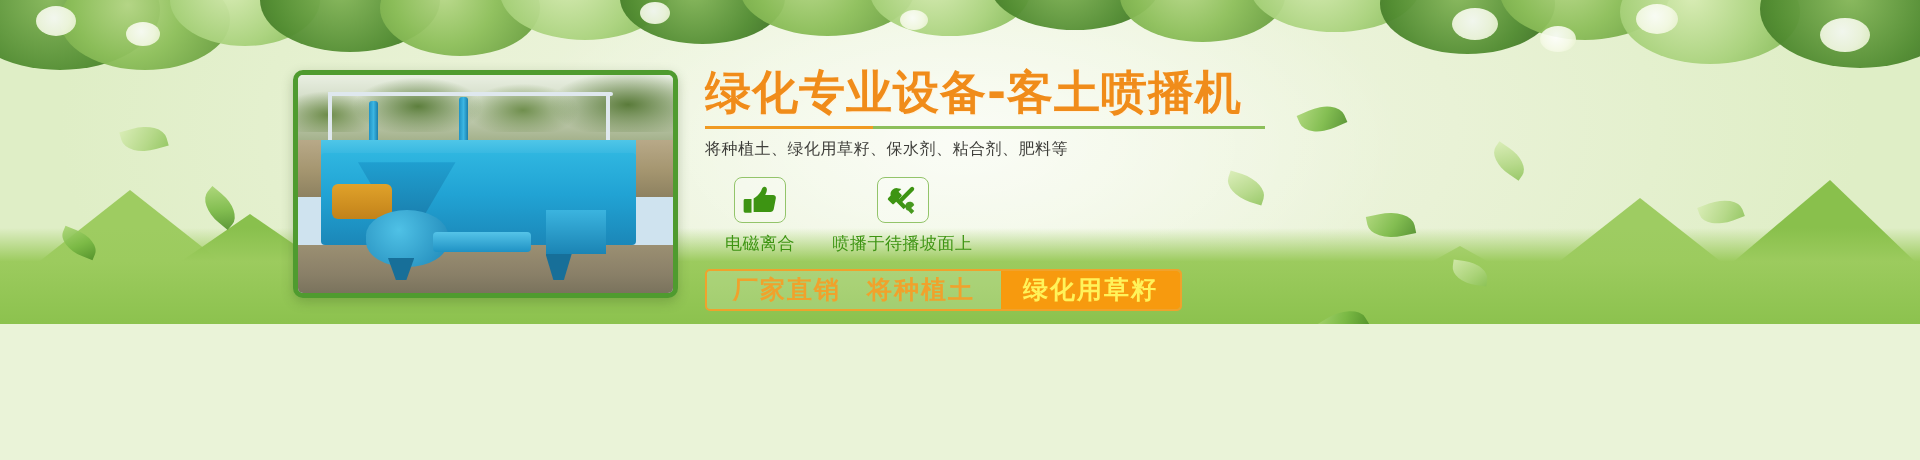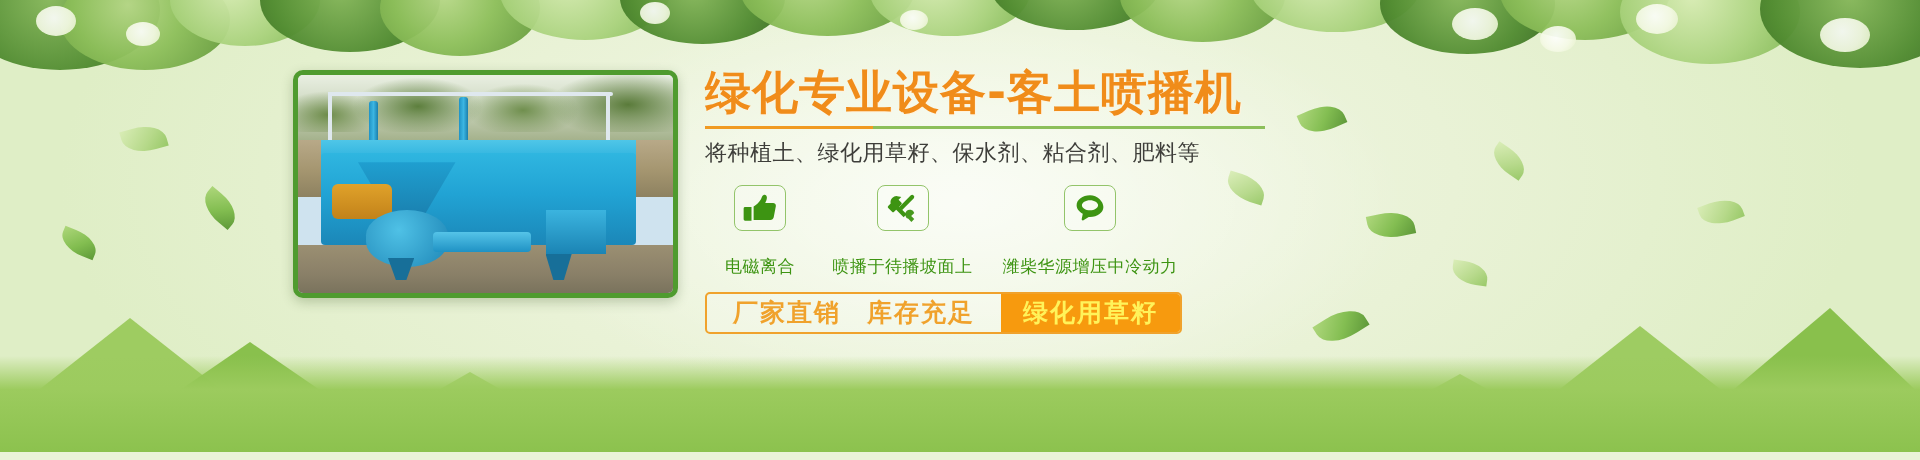--- a/index.html
+++ b/index.html
@@ -12,7 +12,7 @@
   
   .banner {
     position:relative;
-    width:1920px; height:452px;
+    width:1920px; height:324px;
     overflow:hidden;
     background:
       radial-gradient(ellipse 900px 420px at 50% 40%, #f2f8e6 0%, #e9f2d6 55%, #dfeec6 100%);

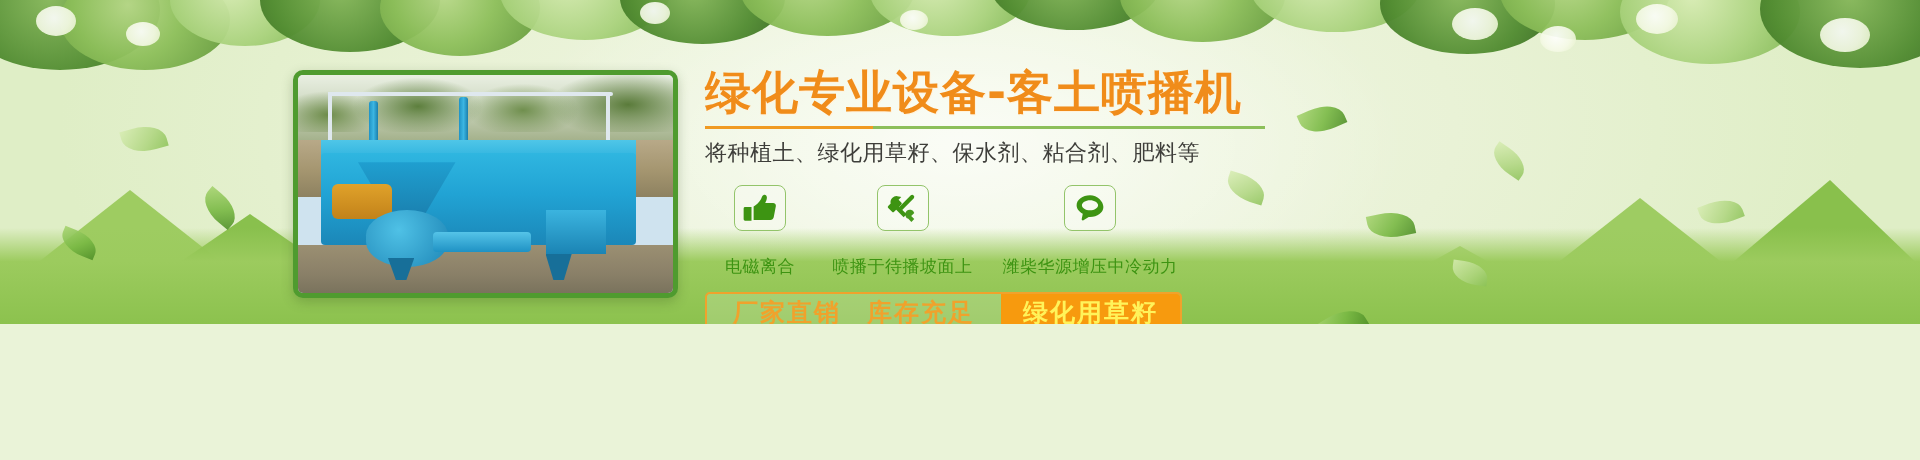--- a/index.html
+++ b/index.html
@@ -138,7 +138,7 @@
   }
   .subline {
     margin-top:9px;
-    font-size:22px; color:#3e3e3a; line-height:1.32; letter-spacing:.5px;
+    font-size:16px; color:#3e3e3a; line-height:1.32; letter-spacing:.5px;
     white-space:nowrap;
   }
 

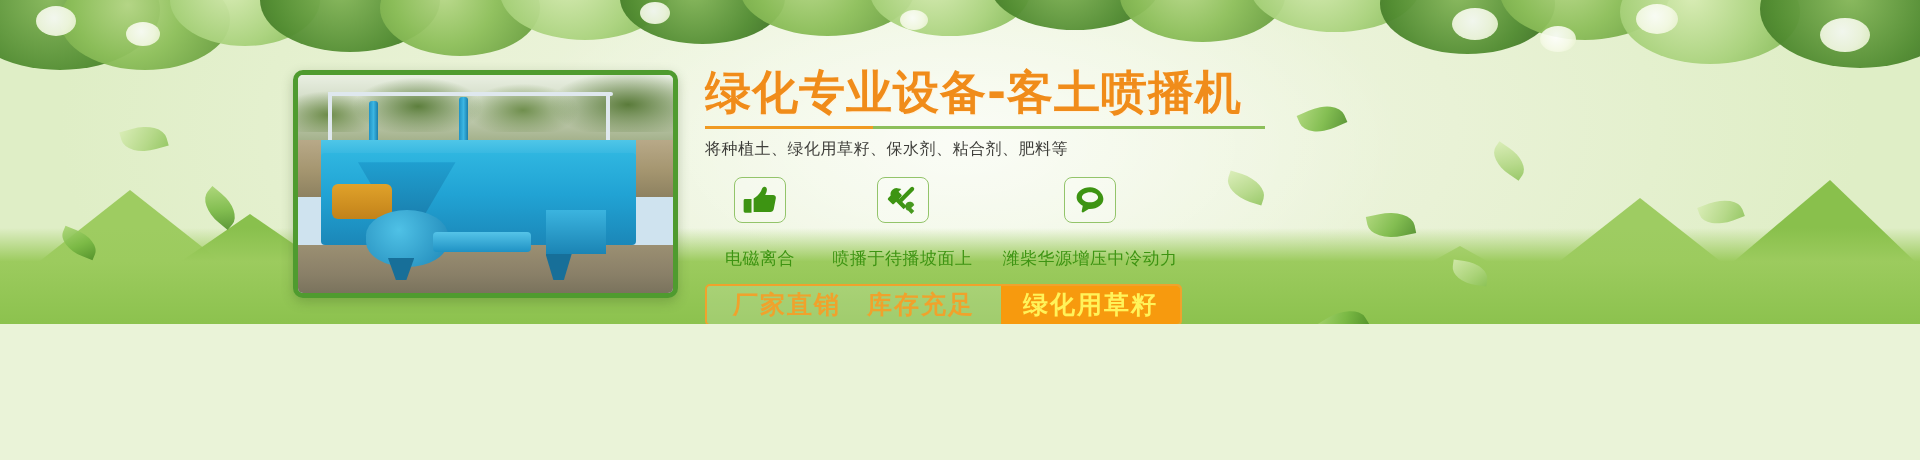--- a/index.html
+++ b/index.html
@@ -154,7 +154,7 @@
   }
   .fbox svg { width:34px; height:30px; fill:#3d9412; }
   .flabel {
-    margin-top:24px; font-size:17px; color:#3d9412; letter-spacing:.5px;
+    margin-top:9px; font-size:17px; color:#3d9412; letter-spacing:.5px;
     white-space:nowrap;
   }
 

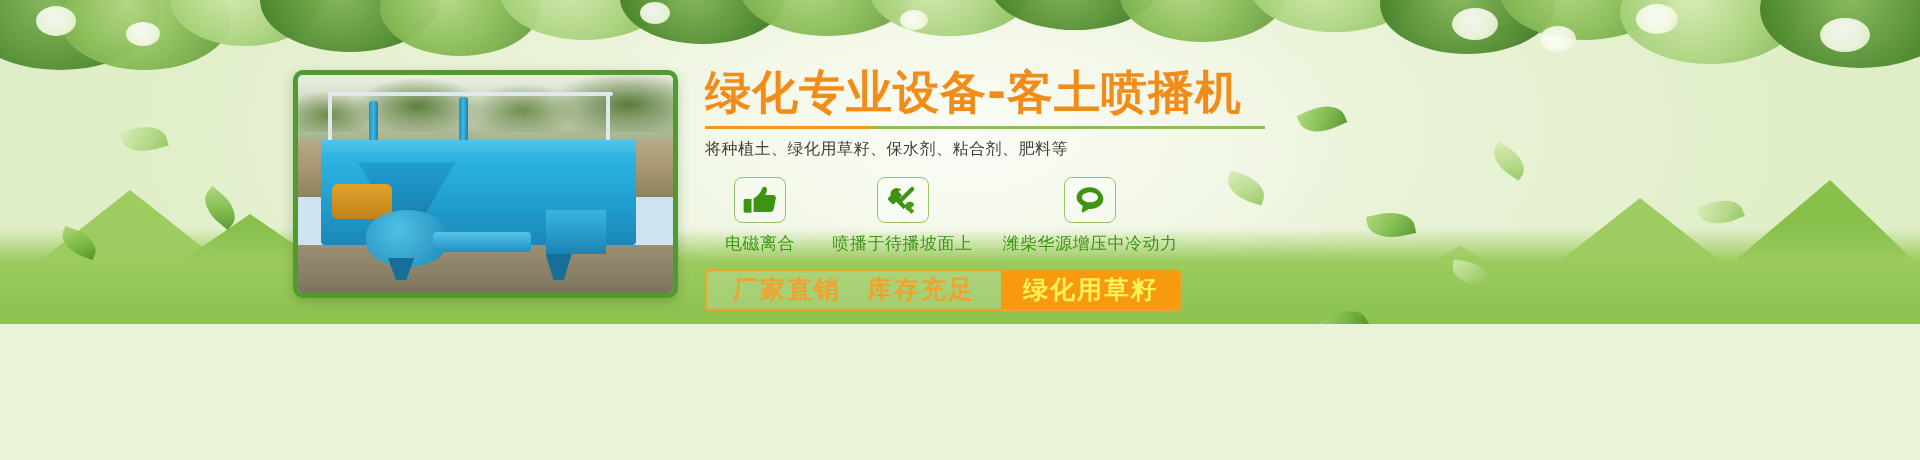--- a/index.html
+++ b/index.html
@@ -293,14 +293,6 @@
         <div class="flabel">喷播于待播坡面上</div>
       </div>
 
-      <div class="feature f3">
-        <div class="fbox">
-          <svg viewBox="0 0 32 28">
-            <path d="M16 2c-7 0-12.6 4.2-12.6 9.4 0 3.3 2.3 6.2 5.8 7.9l-1 5.1c-.2.9.8 1.6 1.6 1.1l5-3.1c.4 0 .8.1 1.2.1 7 0 12.6-4.2 12.6-9.4S23 2 16 2zm0 4.6c4.2 0 7.6 2.3 7.6 4.8S20.2 16.2 16 16.2 8.4 13.9 8.4 11.4 11.8 6.6 16 6.6z"></path>
-          </svg>
-        </div>
-        <div class="flabel">潍柴华源增压中冷动力</div>
-      </div>
 
     </div>
 

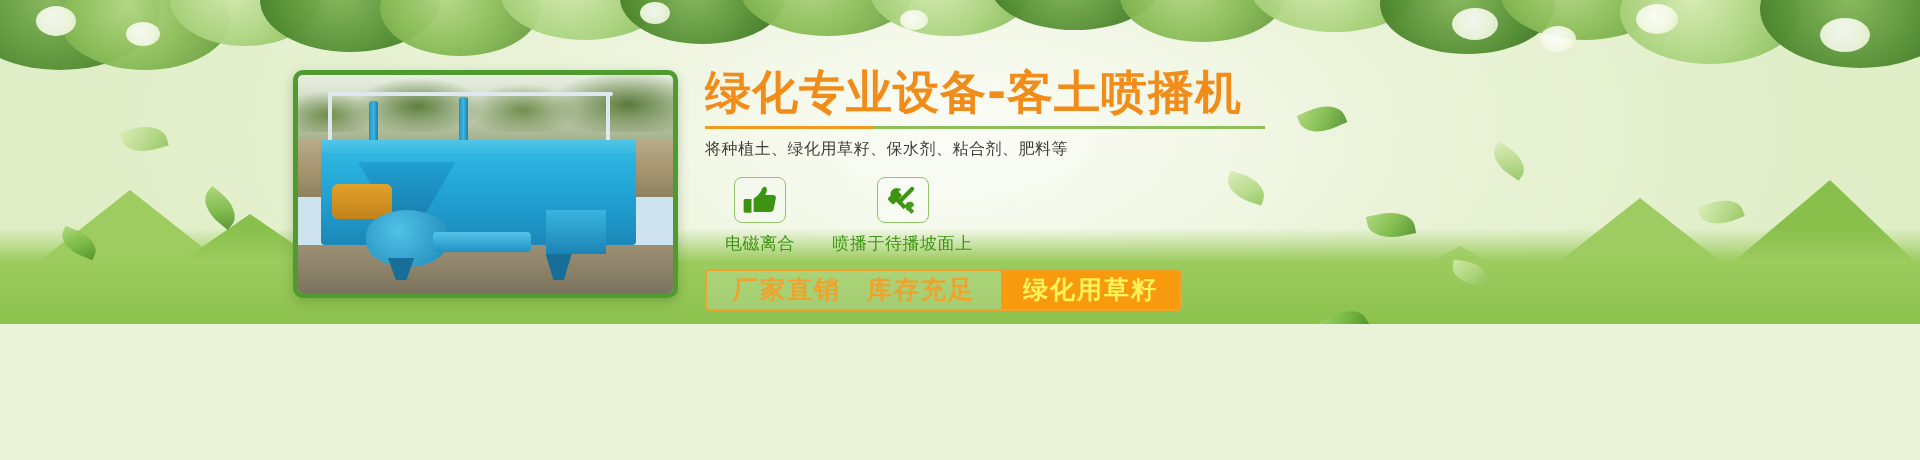--- a/index.html
+++ b/index.html
@@ -299,7 +299,7 @@
     <div class="ctabar">
       <div class="slogan">
         <span>厂家直销</span>
-        <span>库存充足</span>
+        <span>将种植土</span>
       </div>
       <div class="cta">绿化用草籽</div>
     </div>

